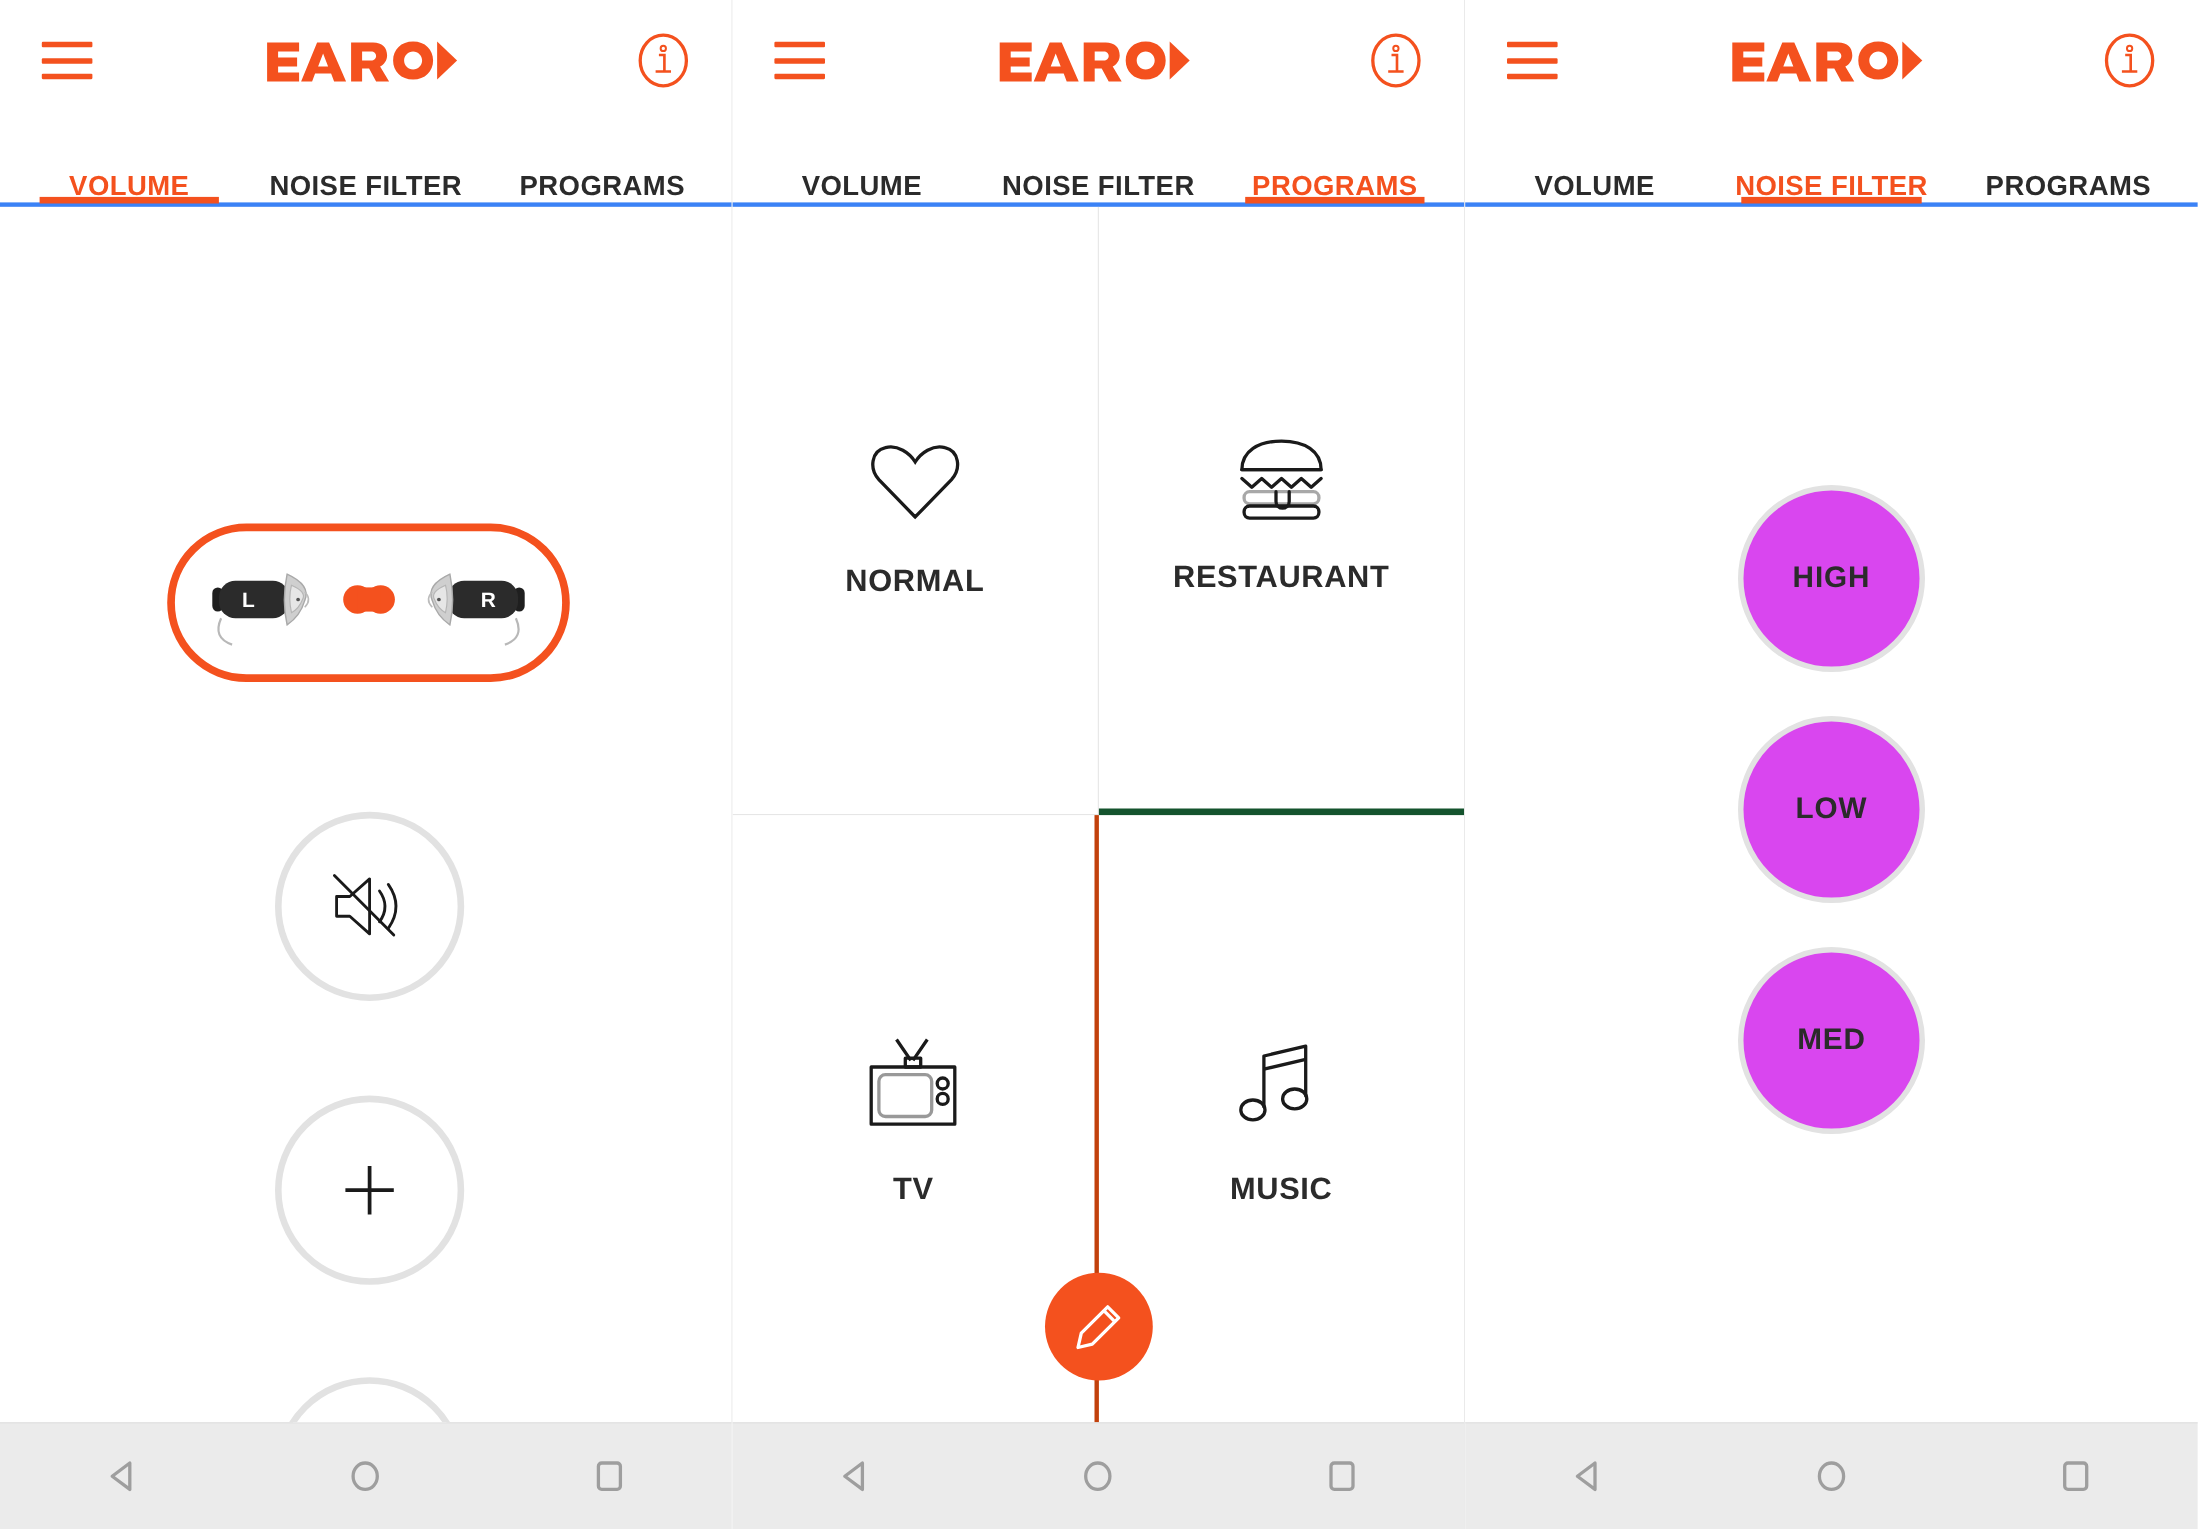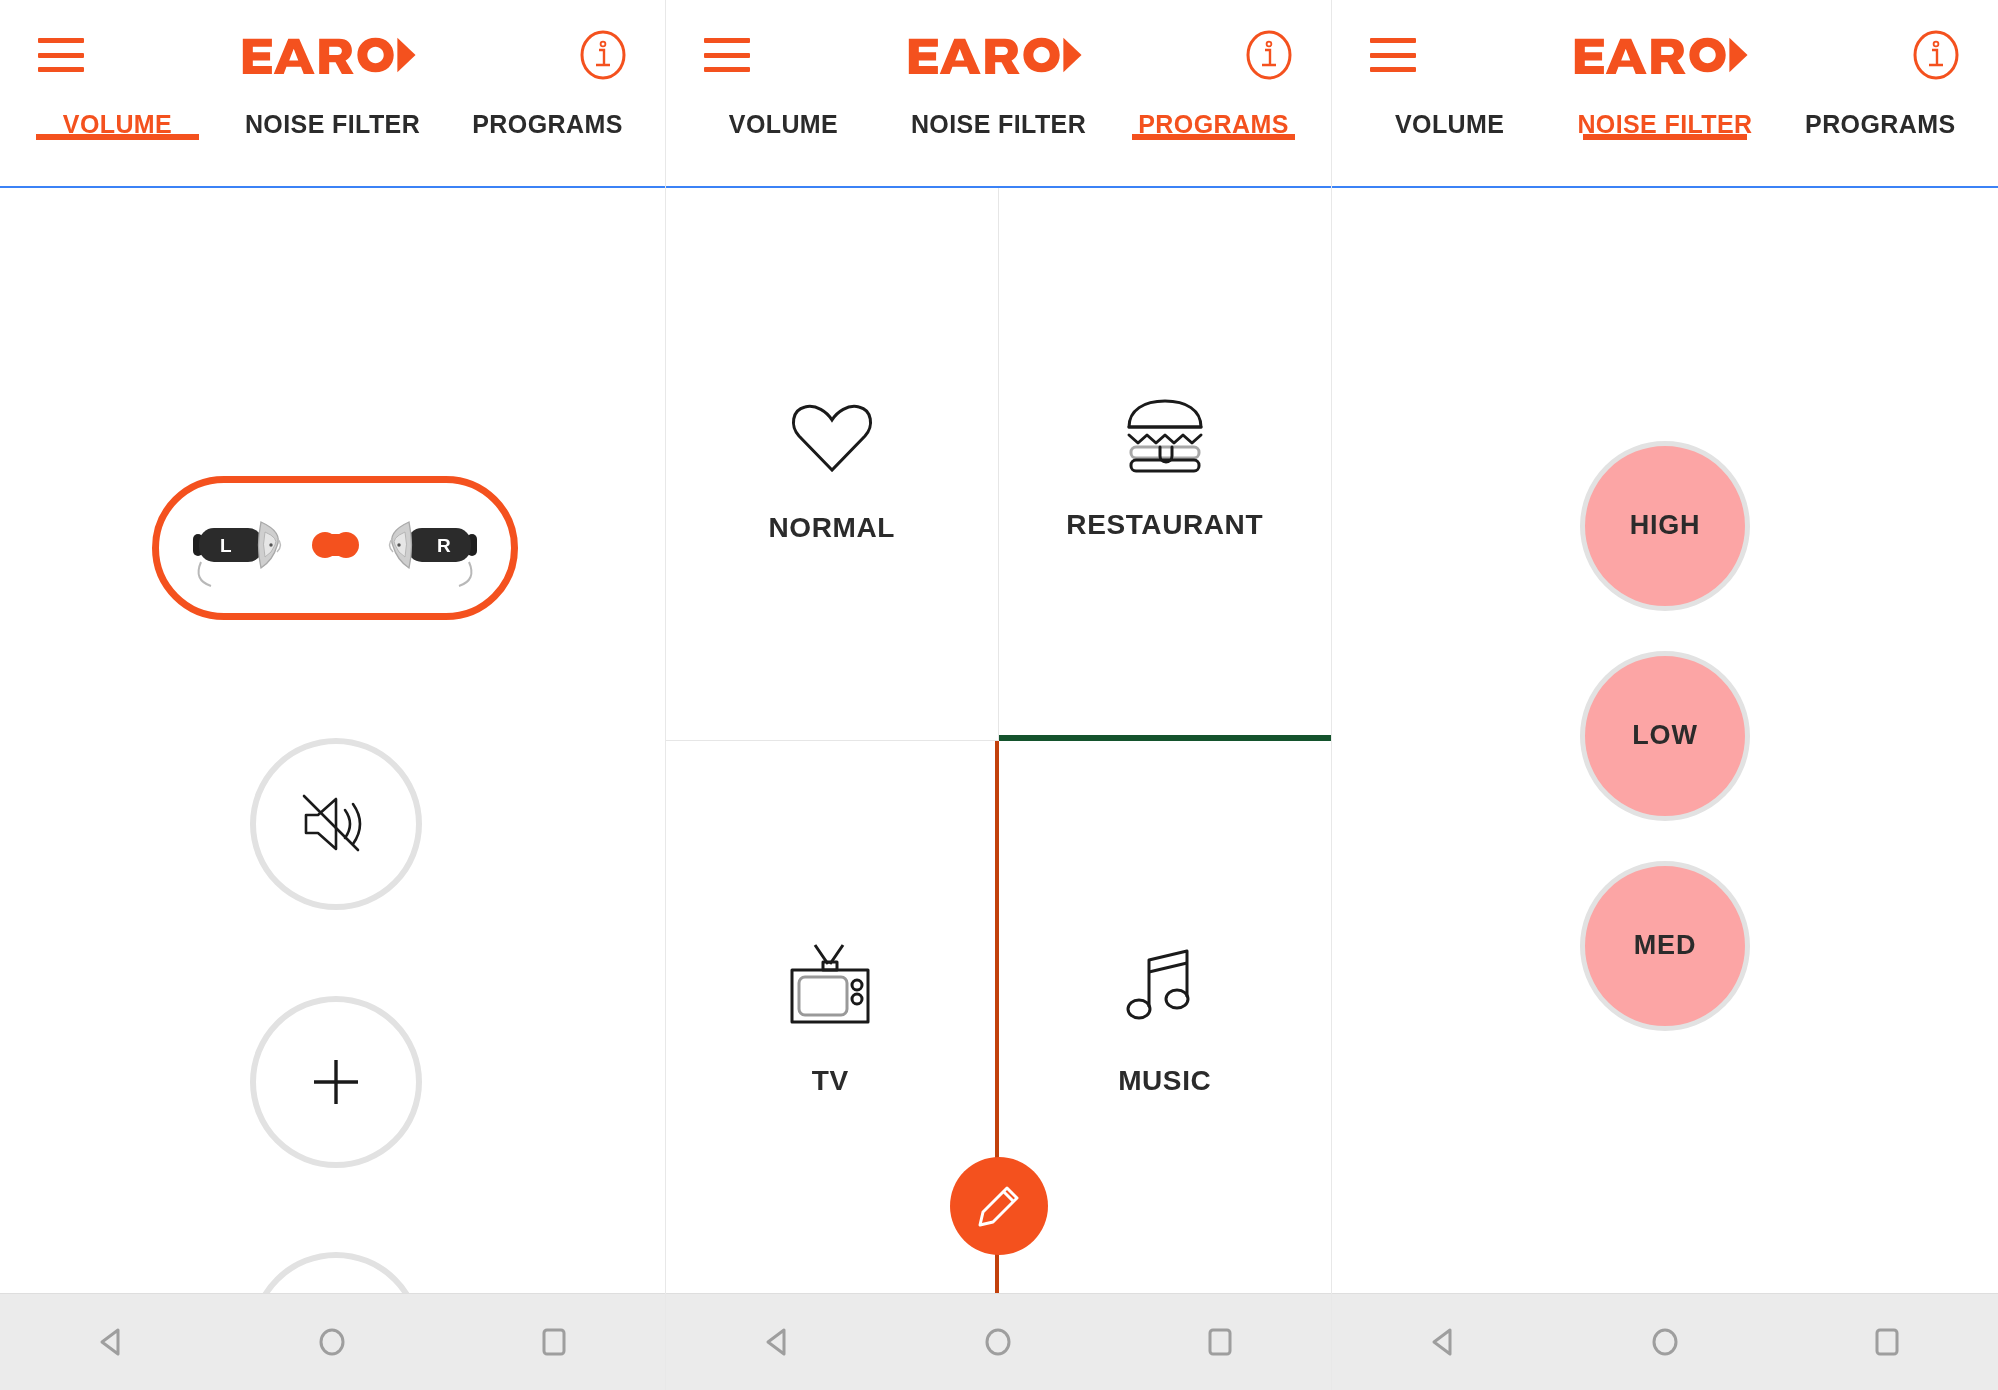--- a/index.html
+++ b/index.html
@@ -38,8 +38,8 @@
   
   .tabs {
     height: 78px;
-    display: flex; align-items: flex-start;
-    border-bottom: 2px solid #3b82f6;
+    display: flex; align-items: flex-end;
+    border-bottom: 4px solid #3b82f6;
     flex-shrink: 0;
     padding: 0 10px;
   }

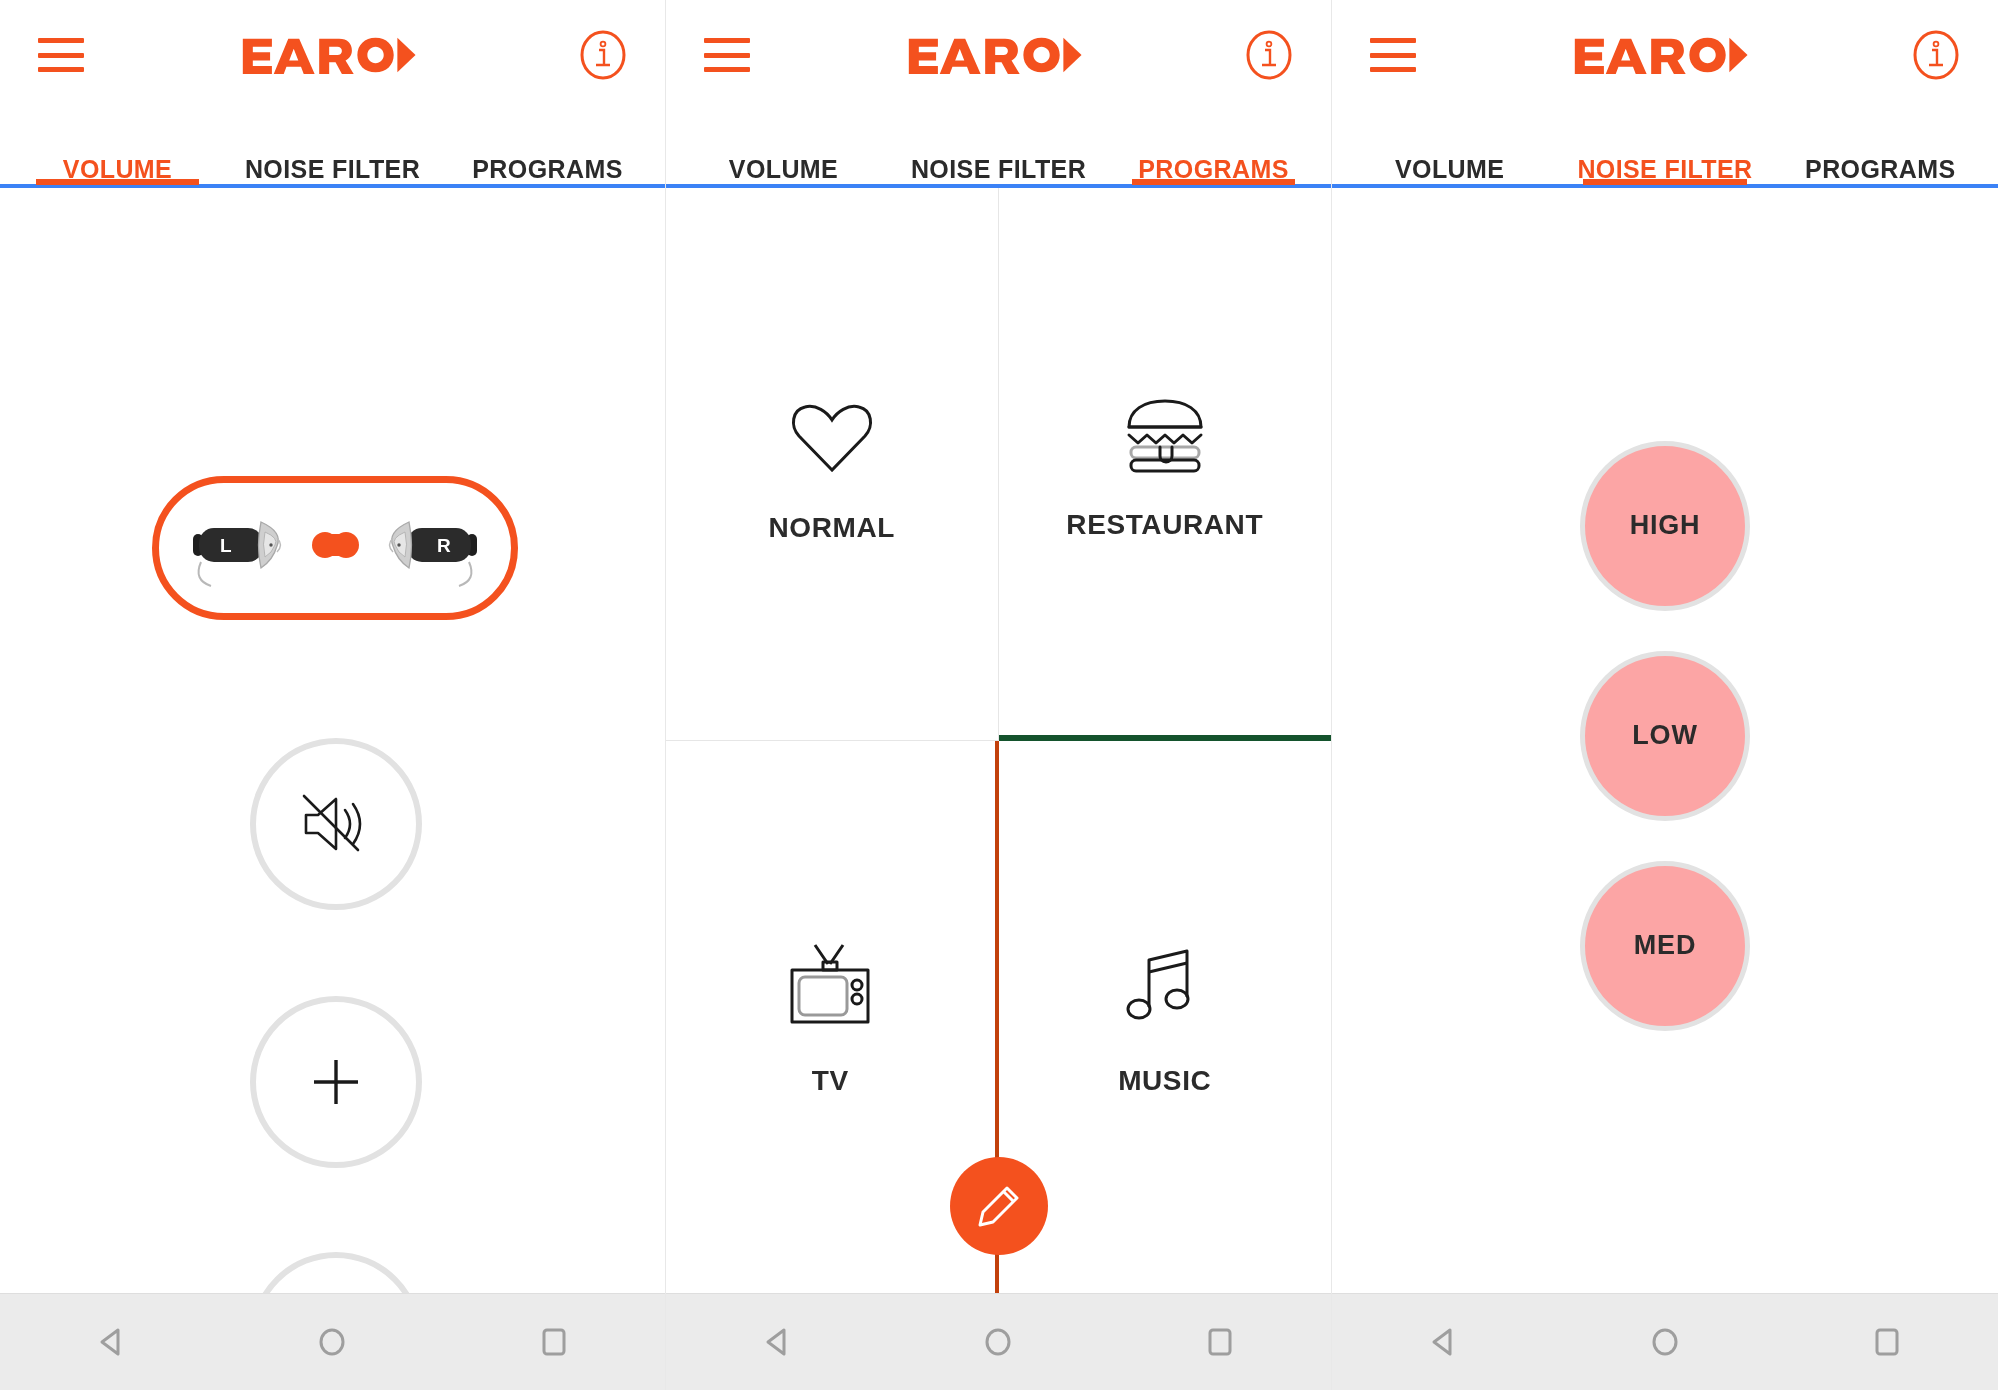--- a/index.html
+++ b/index.html
@@ -126,7 +126,7 @@
   }
   .nf-btn {
     width: 170px; height: 170px; border-radius: 50%;
-    border: 5px solid #e2e2e2; background: #fca5a5;
+    border: 5px solid #e2e2e2; background: #d946ef;
     display: flex; align-items: center; justify-content: center;
     font-size: 27px; font-weight: bold; color: #2b2b2b; letter-spacing: .8px;
     cursor: pointer;

